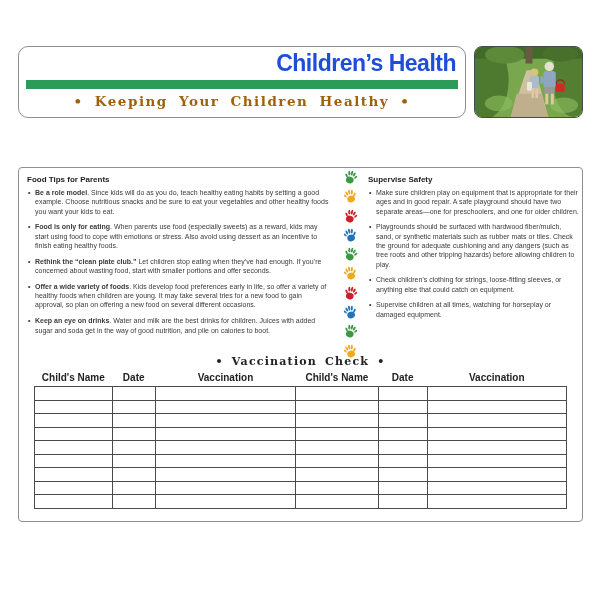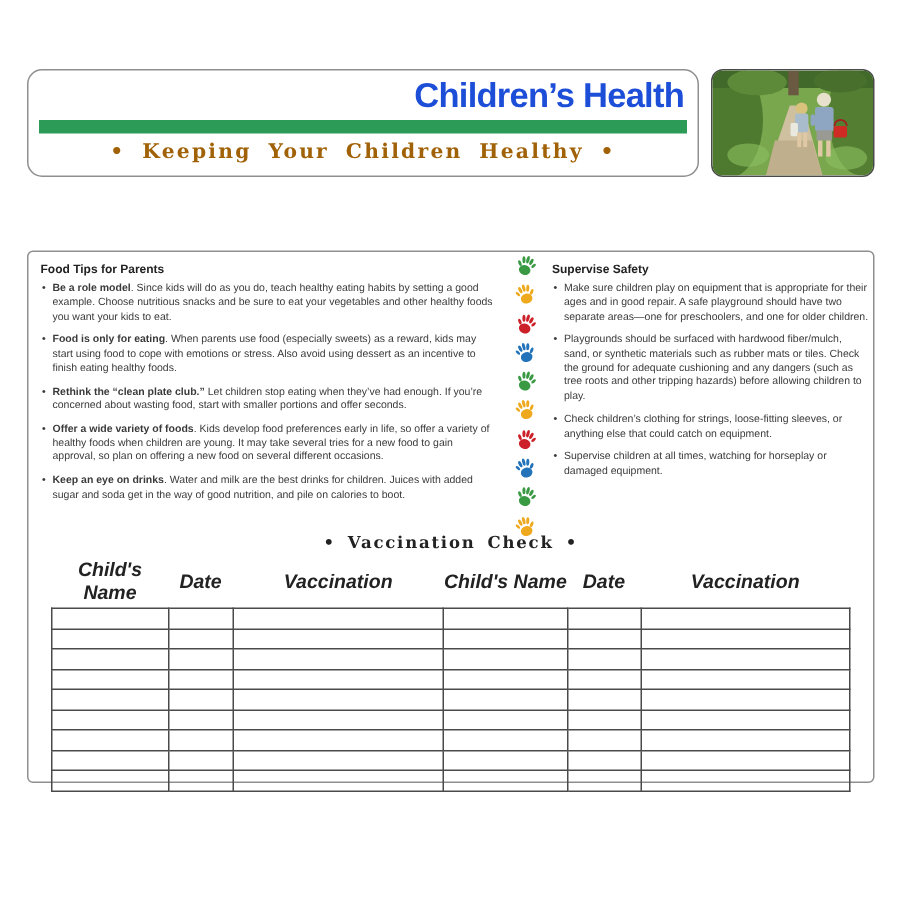--- a/index.html
+++ b/index.html
@@ -64,7 +64,7 @@
   .chart-wrap{position:absolute;left:15px;top:204px;width:533px;}
   table.vax{border-collapse:collapse;width:100%;table-layout:fixed;}
   table.vax thead th{
-    font-size:13px;font-weight:bold;color:#222;border:none;padding:0 0 3px 0;text-align:center;font-style:italic;
+    font-size:10px;font-weight:bold;color:#222;border:none;padding:0 0 3px 0;text-align:center;
   }
   table.vax tbody{border:1.5px solid #4a4a4a;}
   table.vax tbody td{border:1px solid #4a4a4a;height:12.5px;padding:0;}

